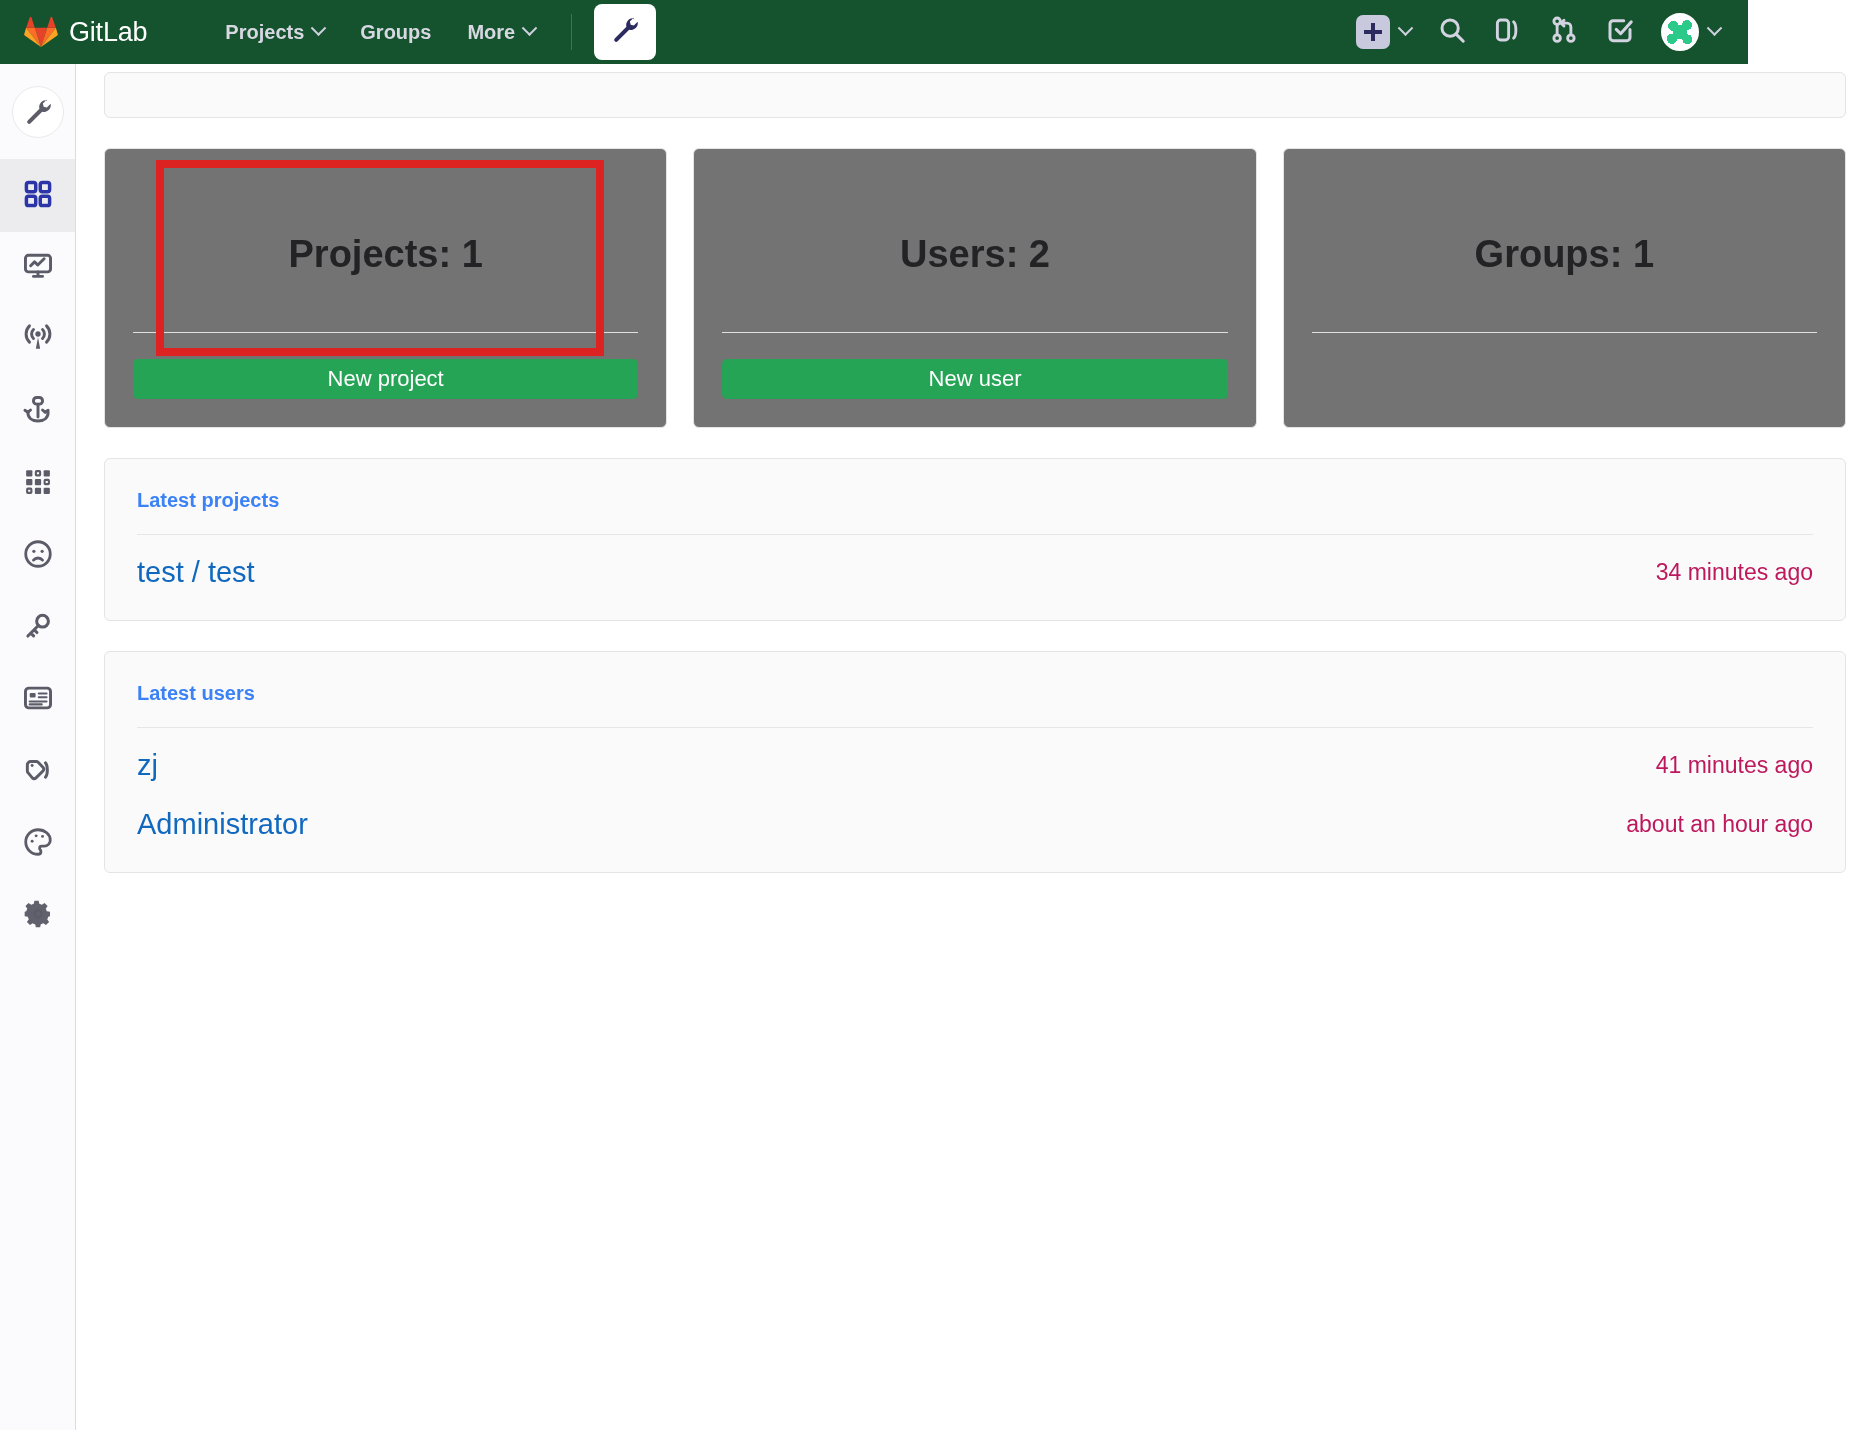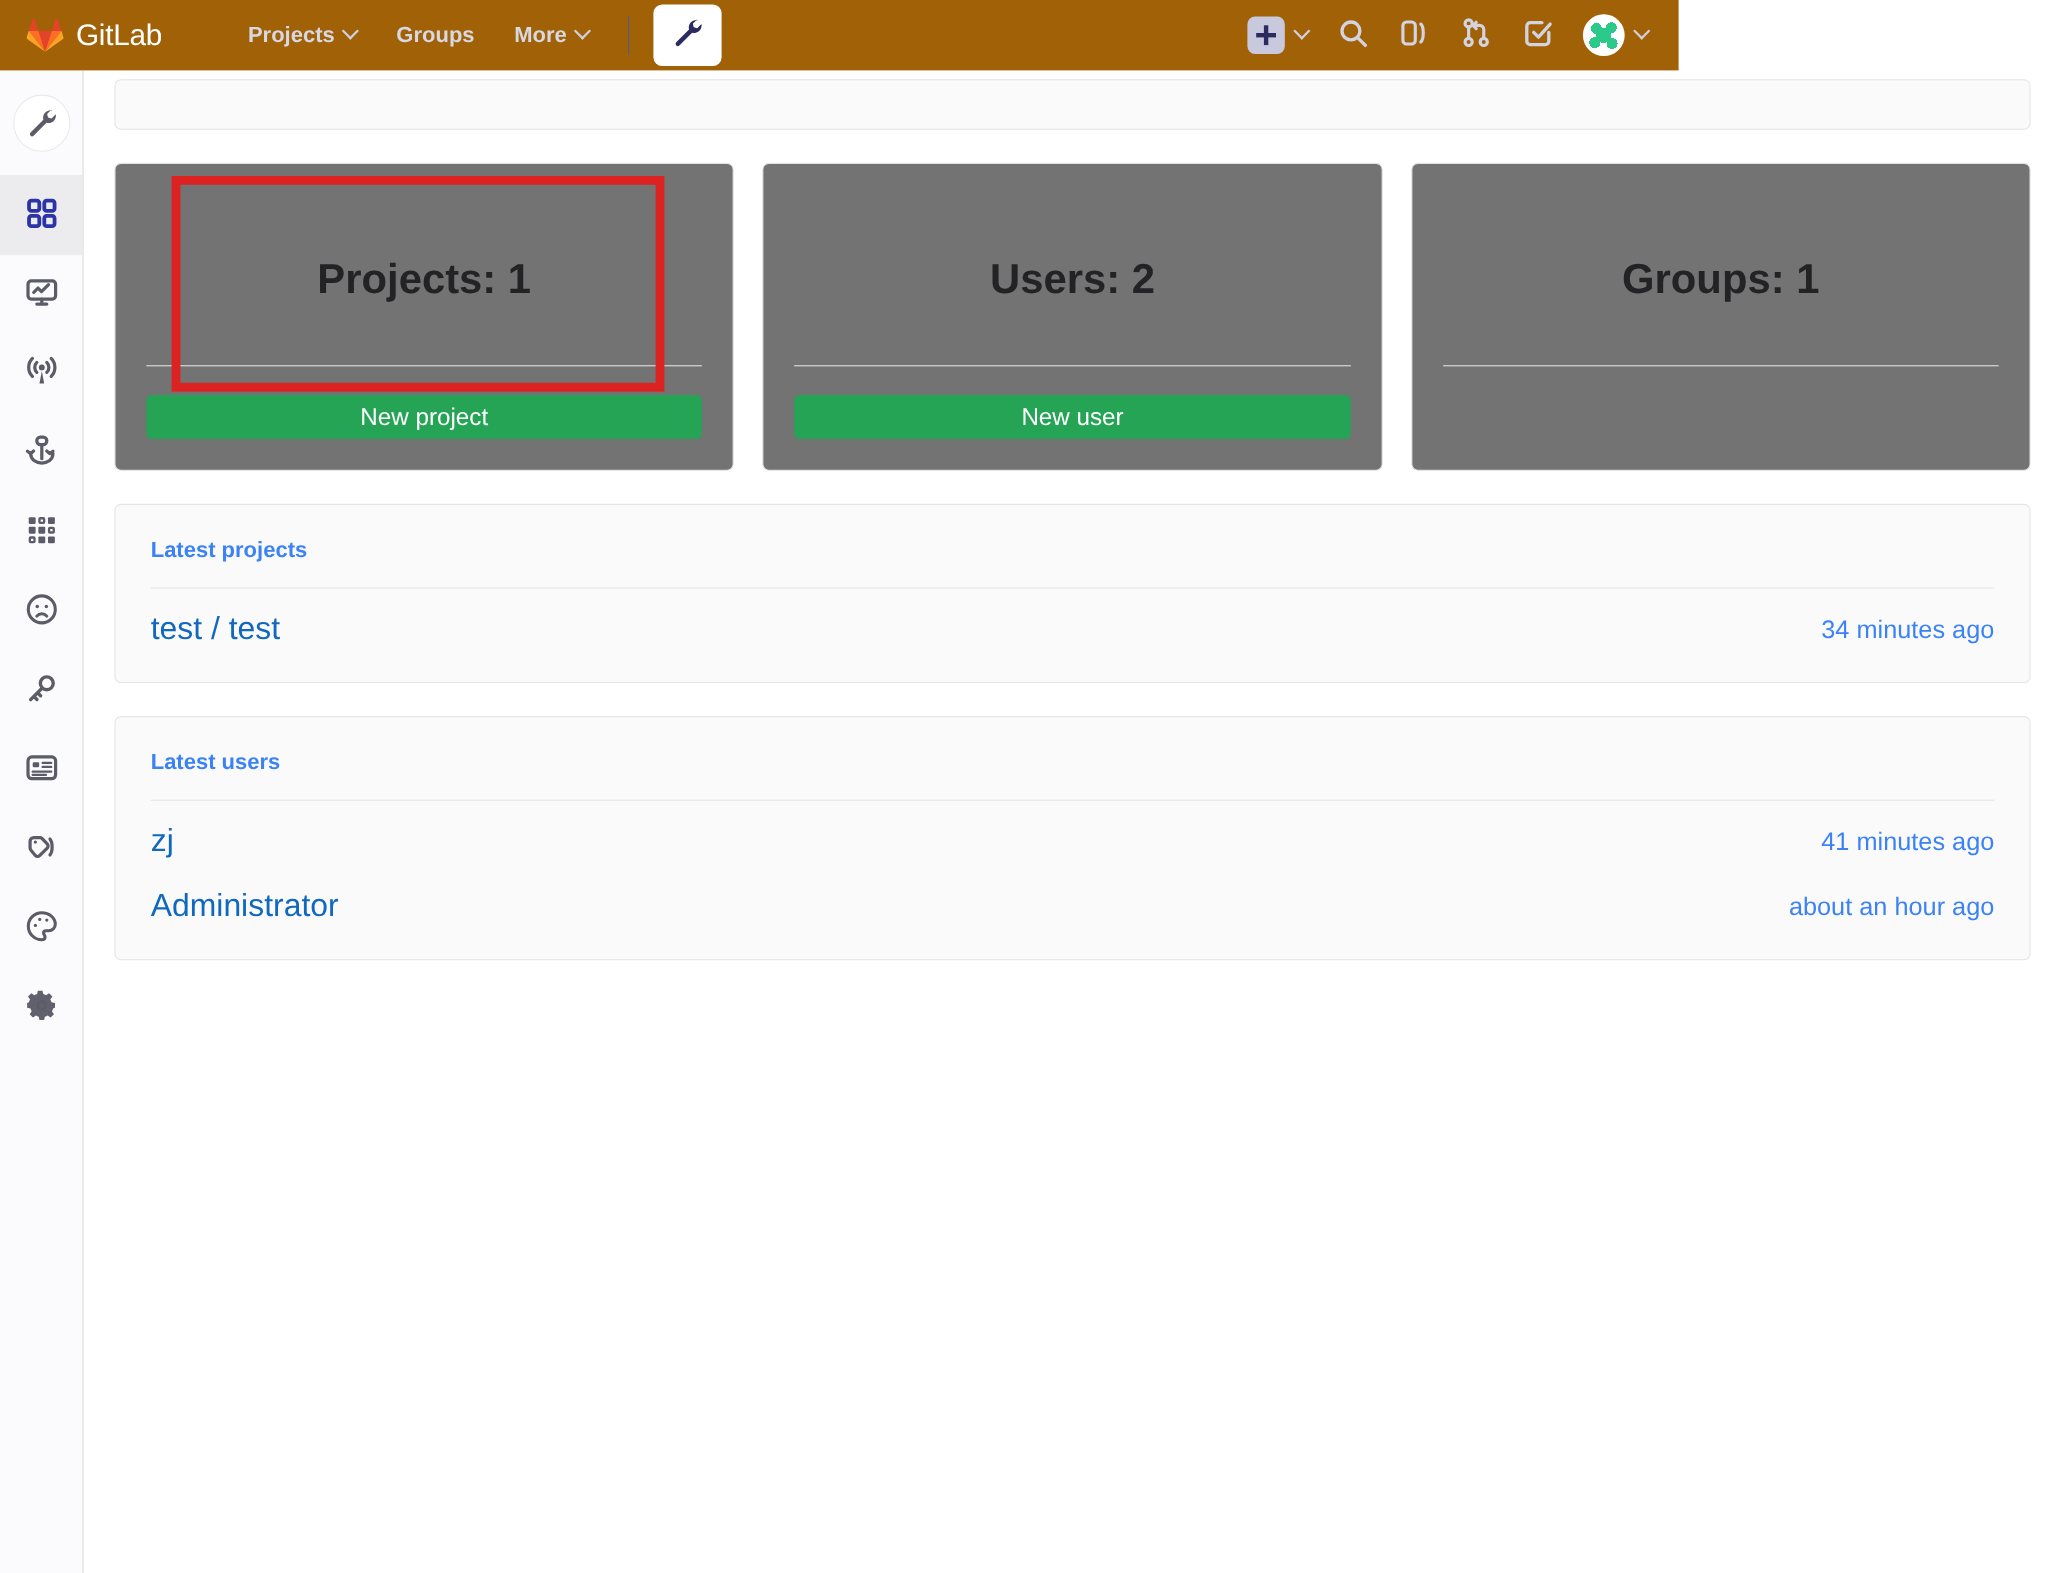--- a/index.html
+++ b/index.html
@@ -13,8 +13,8 @@
   
   .navbar {
     position: absolute; top: 0; left: 0;
-    width: 1526px; height: 64px;
-    background: #a16207;
+    width: 1748px; height: 64px;
+    background: #14532d;
     display: flex; align-items: center;
     z-index: 30;
   }

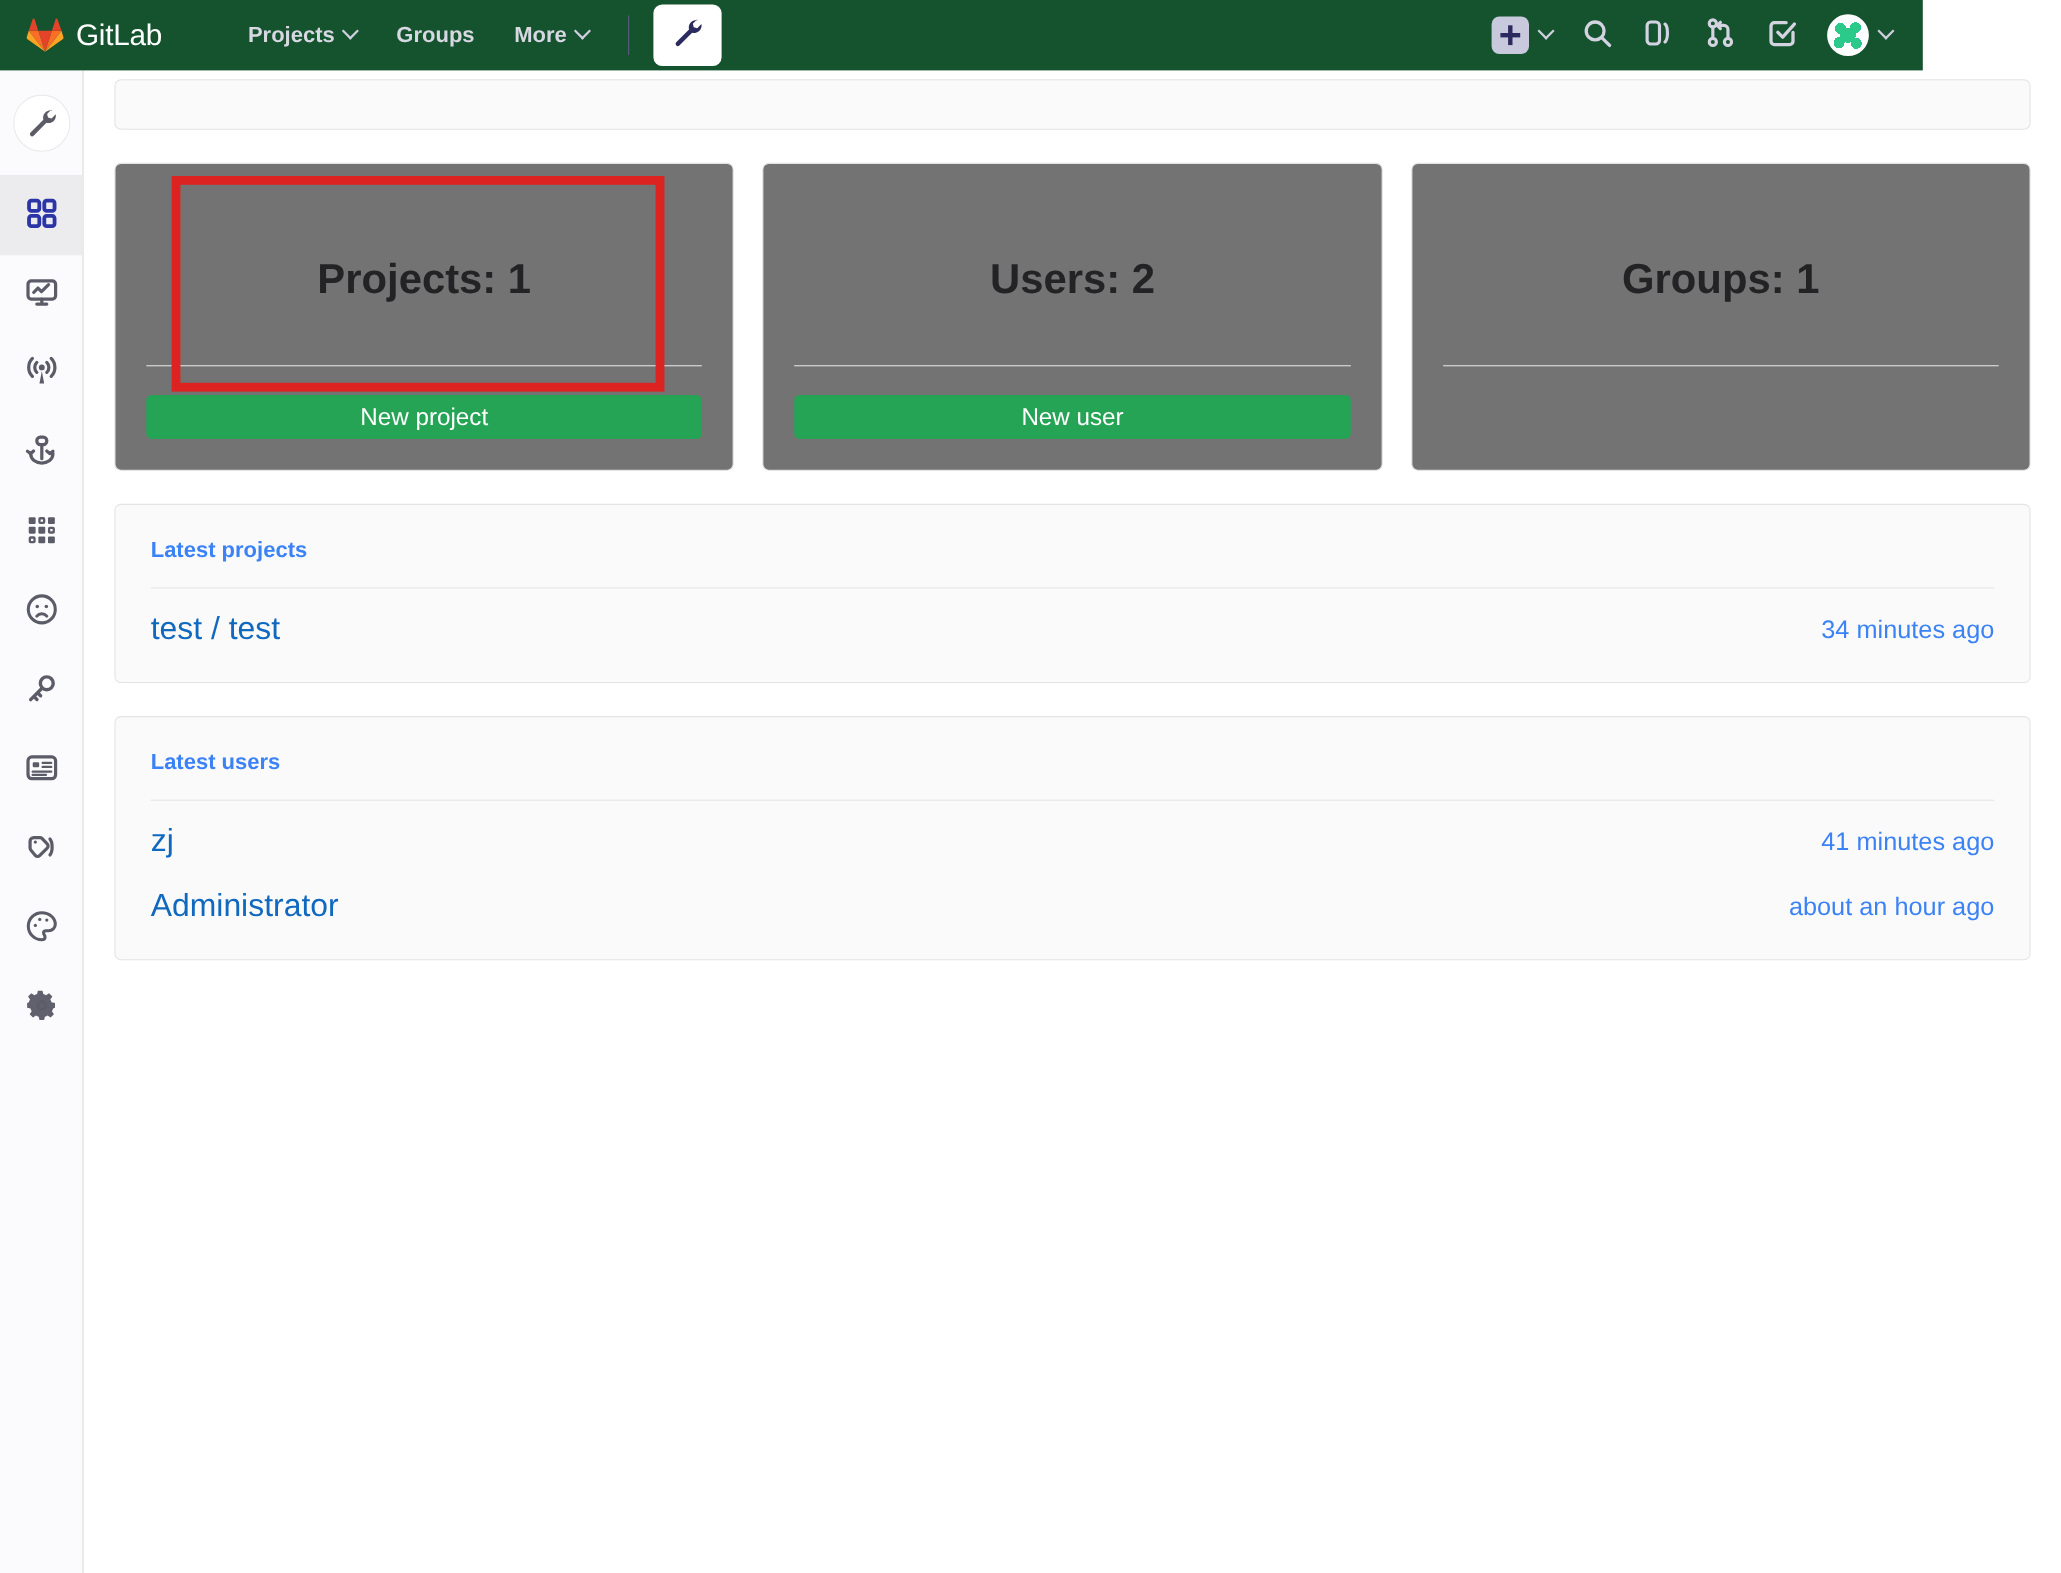--- a/index.html
+++ b/index.html
@@ -139,7 +139,7 @@
   .row-link {
     color: #1068bf; font-size: 29px; text-decoration: none; cursor: pointer;
   }
-  .row-time { color: #3b82f6; font-size: 23px; }
+  .row-time { color: #be185d; font-size: 23px; }
 
   
   .redbox {

